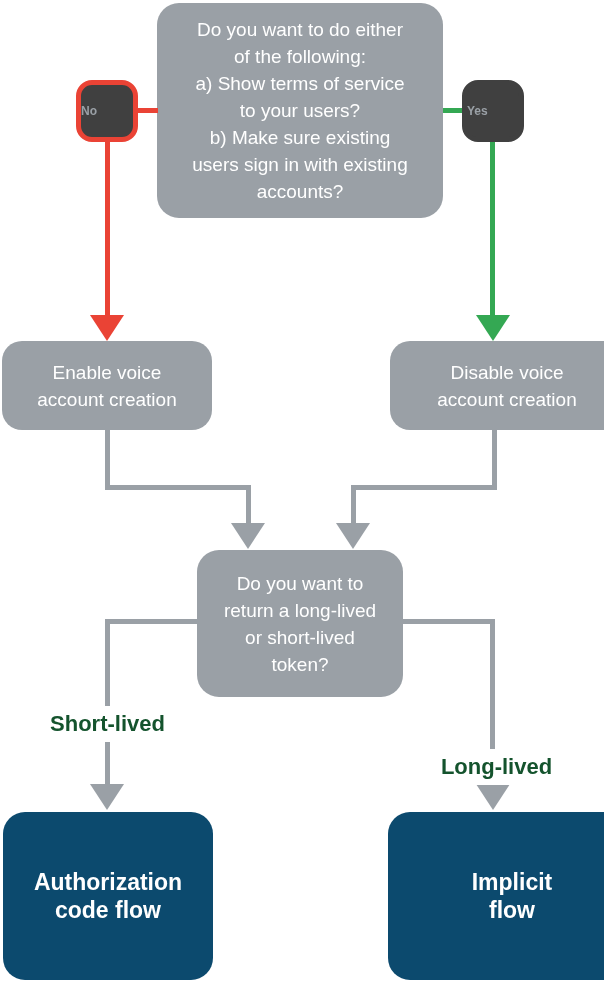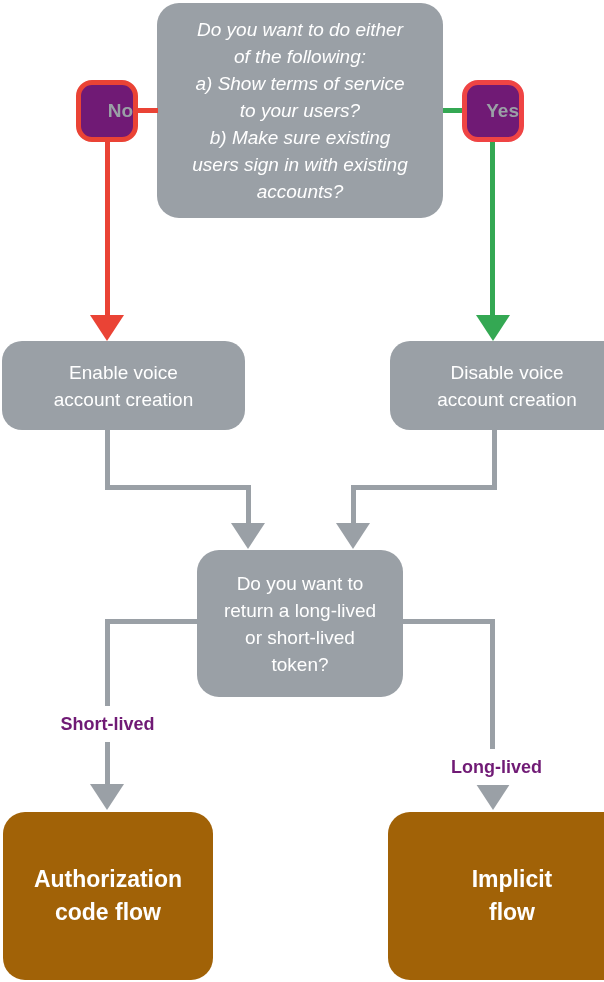--- a/index.html
+++ b/index.html
@@ -94,7 +94,7 @@
 
 <div class="canvas">
 
-  <div class="node" style="left:157px; top:3px; width:286px; height:215px;font-style:italic;">
+  <div class="node" style="left:157px; top:3px; width:286px; height:215px;">
     <span>Do you want to do either
 of the following:
 a) Show terms of service

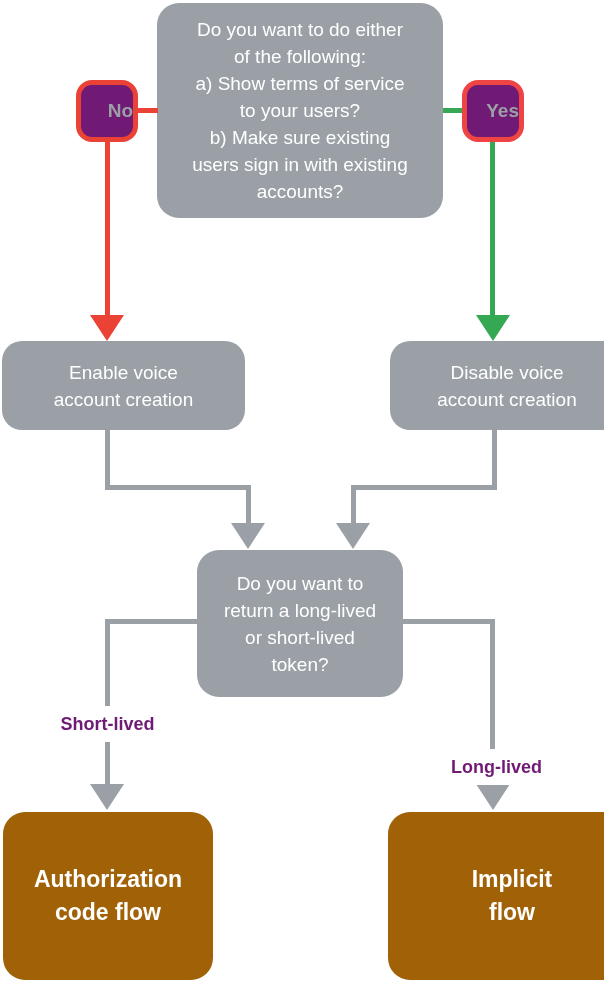--- a/index.html
+++ b/index.html
@@ -41,13 +41,13 @@
     position: absolute;
     width: 62px;
     height: 62px;
-    background: #701a75;
+    background: #404040;
     border-radius: 16px;
     box-sizing: border-box;
     display: flex;
     align-items: center;
-    justify-content: flex-end;
-    font-size: 19px;
+    justify-content: flex-start;
+    font-size: 12px;
     font-weight: 700;
     color: #9AA0A6;
     z-index: 3;

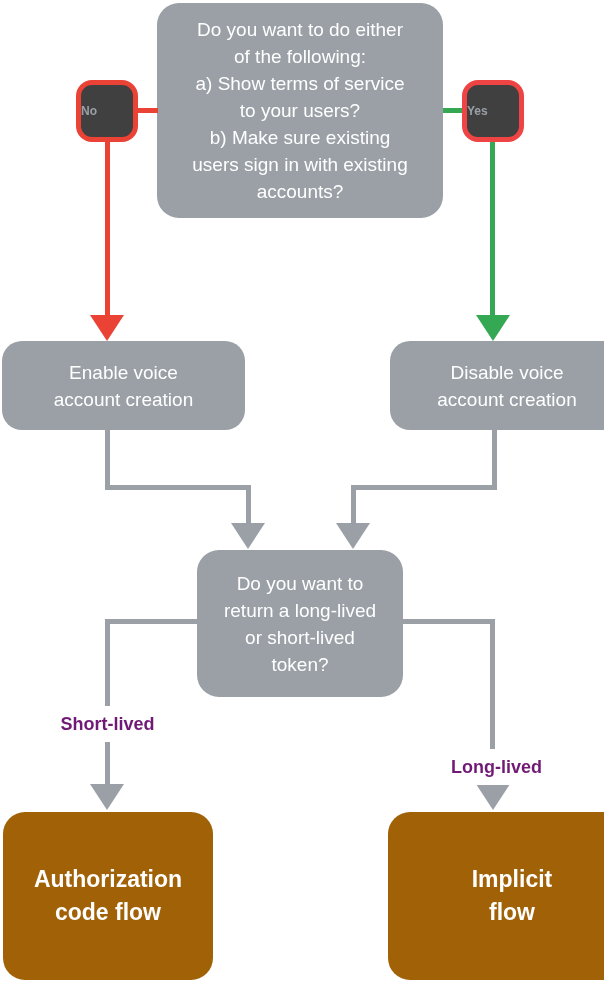--- a/index.html
+++ b/index.html
@@ -53,7 +53,7 @@
     z-index: 3;
   }
   .badge.no  { border: 5px solid #EA4335; }
-  .badge.yes { border: 5px solid #ef4444; }
+  .badge.yes { border: 5px solid #404040; }
   
   .line {
     position: absolute;

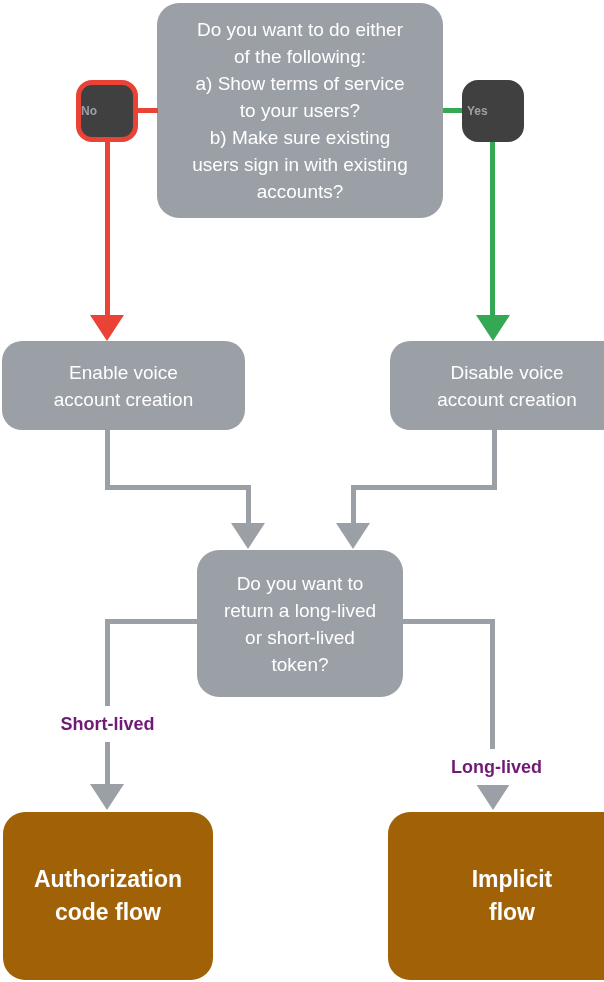--- a/index.html
+++ b/index.html
@@ -118,7 +118,7 @@
   <div class="line green" style="left:490px; top:140px; width:5px; height:176px;"></div>
   <div class="arrowhead green" style="left:476px; top:315px;"></div>
 
-  <div class="node" style="left:2px; top:341px; width:243px; height:89px; border-radius:20px;">
+  <div class="node" style="left:2px; top:341px; width:210px; height:89px; border-radius:20px;">
     <span>Enable voice
 account creation</span>
   </div>

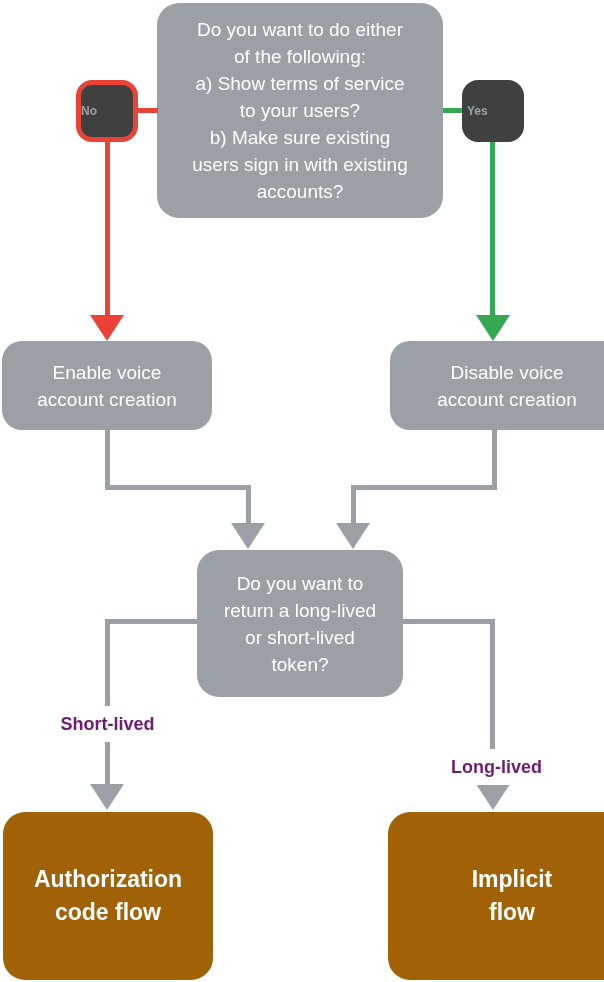--- a/index.html
+++ b/index.html
@@ -83,9 +83,9 @@
     display: flex;
     align-items: center;
     justify-content: center;
-    font-size: 18px;
+    font-size: 22px;
     font-weight: 700;
-    color: #701a75;
+    color: #14532d;
     z-index: 2;
   }
 </style>

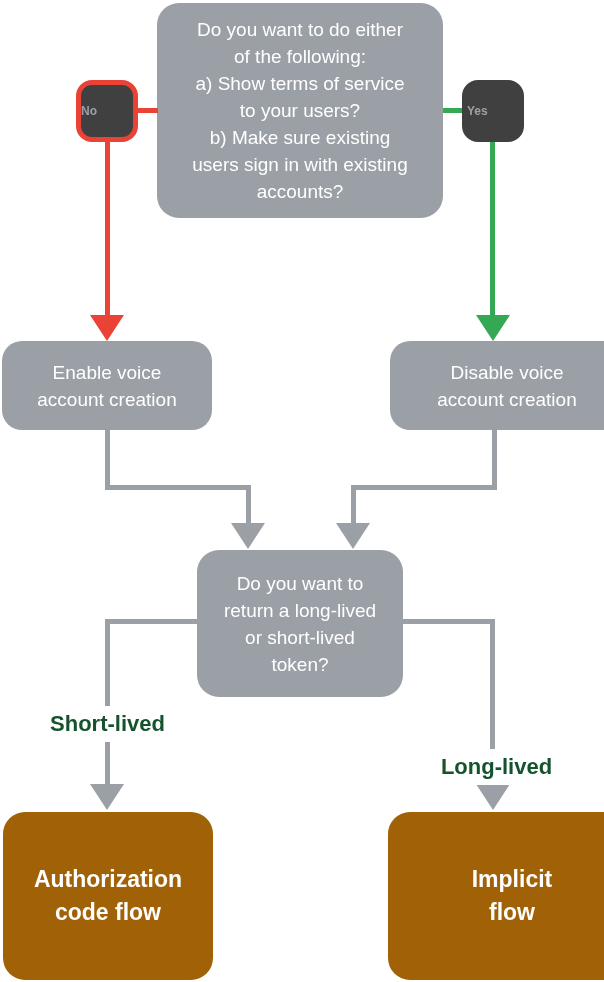--- a/index.html
+++ b/index.html
@@ -31,10 +31,10 @@
     box-sizing: border-box;
   }
   .node.end {
-    background: #a16207;
+    background: #0c4a6e;
     font-weight: 700;
     font-size: 23px;
-    line-height: 33px;
+    line-height: 28px;
   }
   
   .badge {

